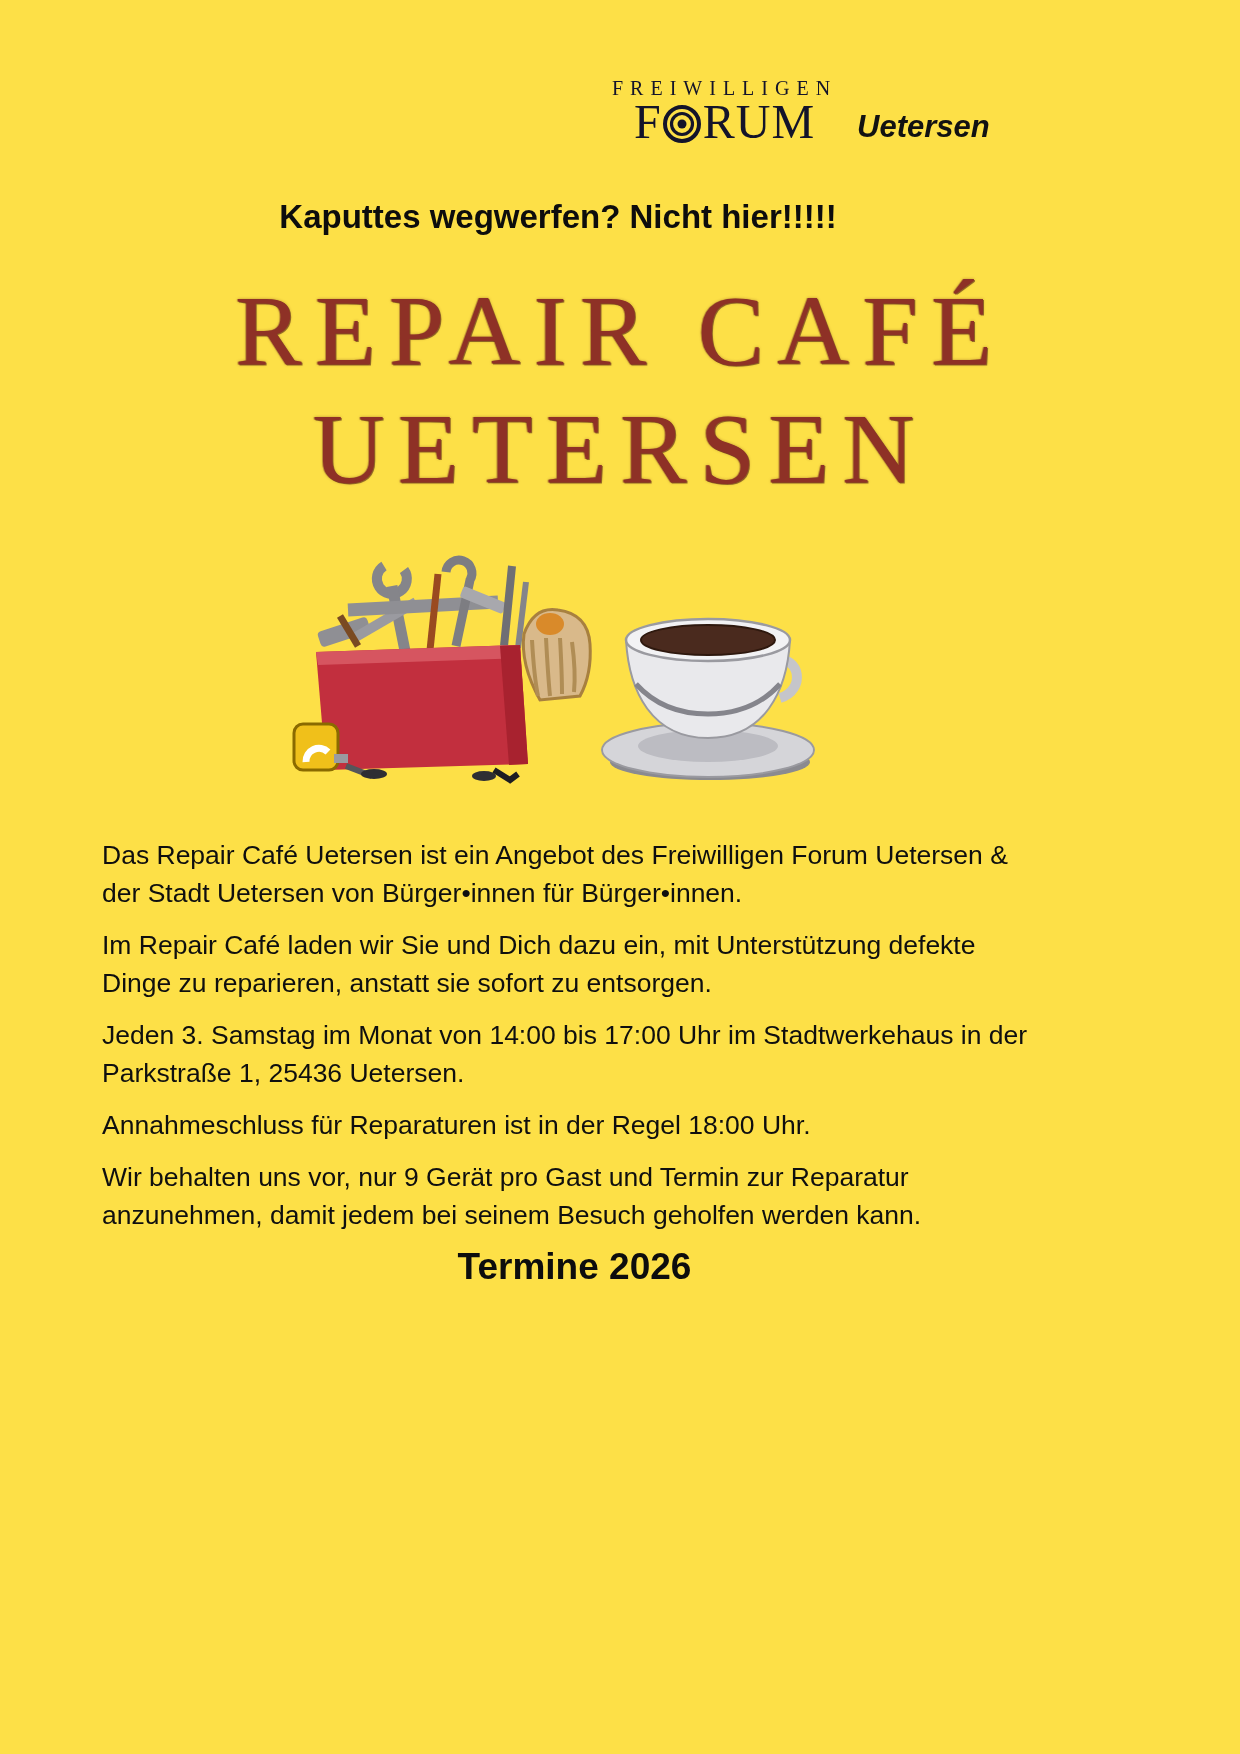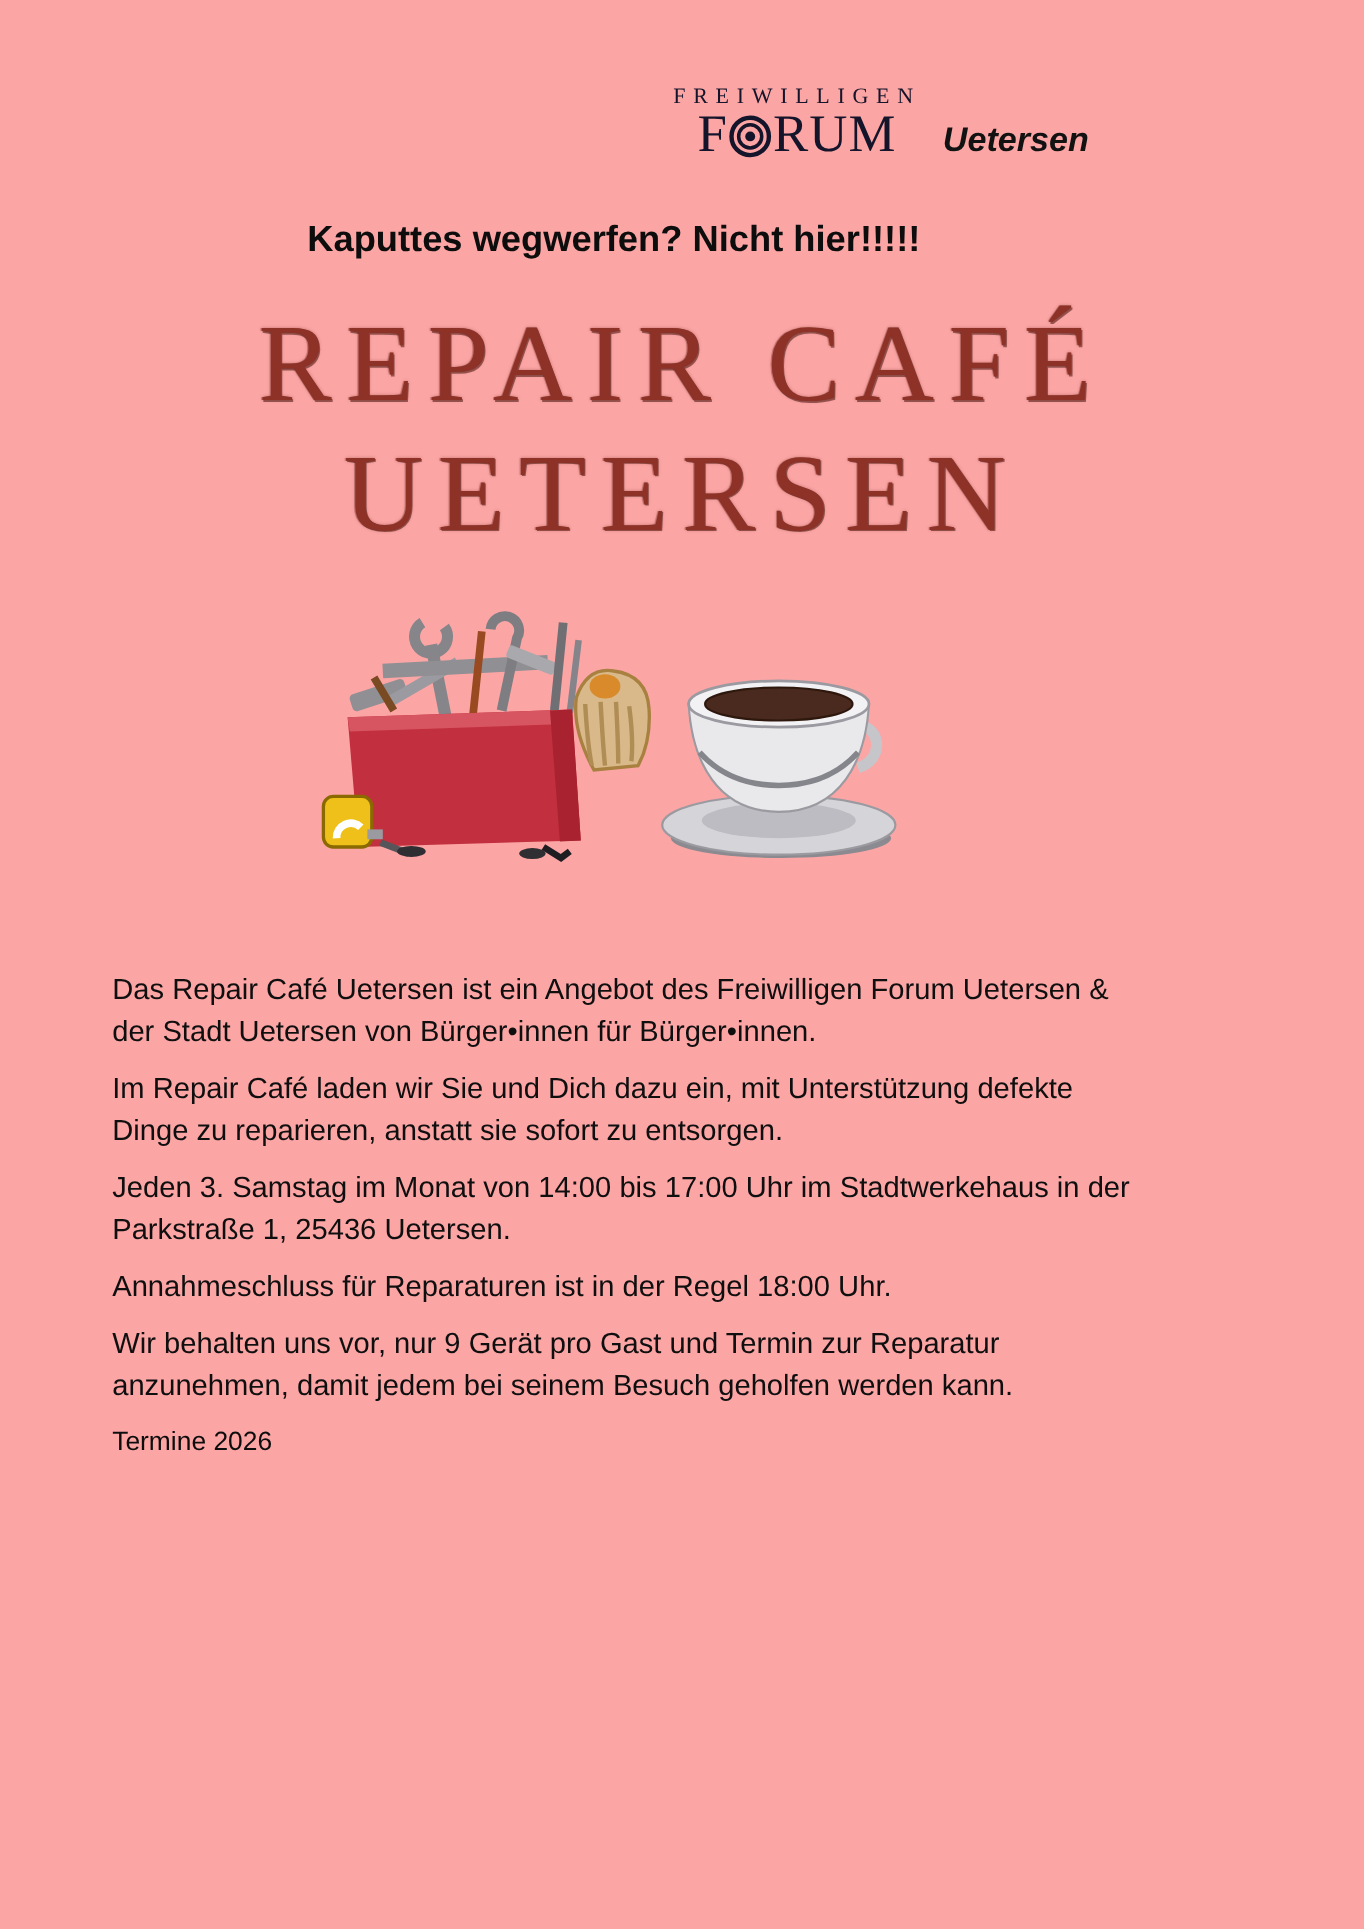--- a/index.html
+++ b/index.html
@@ -7,7 +7,7 @@
     position:relative;
     width:1240px;height:1754px;
     margin:0 auto;
-    background:#fca5a5;
+    background:#fde047;
     overflow:hidden;
     font-family:"Liberation Sans","DejaVu Sans",sans-serif;
     color:#111;

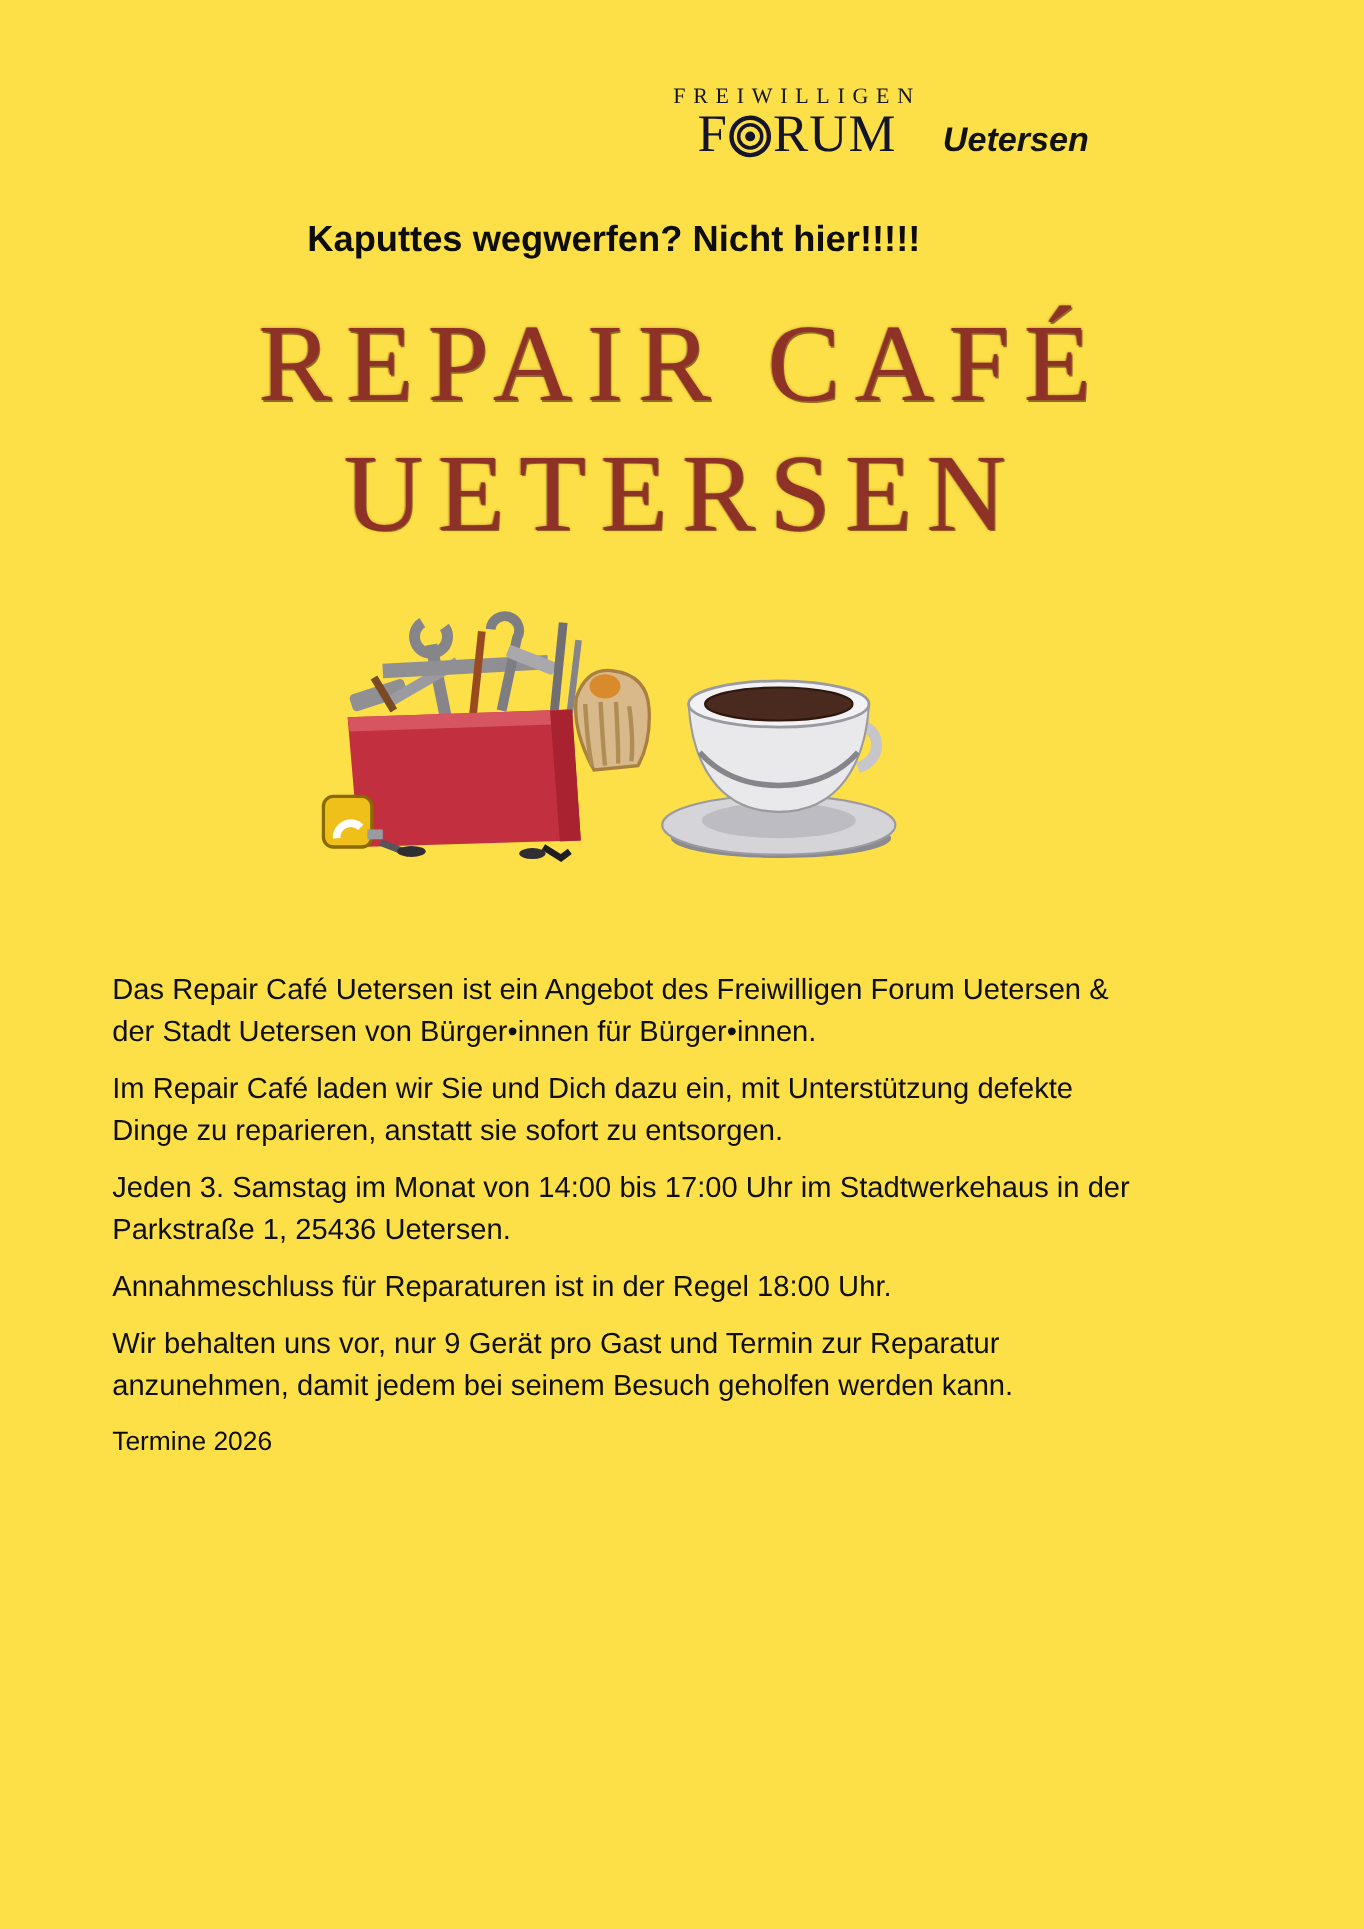--- a/index.html
+++ b/index.html
@@ -69,7 +69,7 @@
   
   .bodytext{
     position:absolute;top:836px;left:102px;width:945px;
-    font-size:26.5px;line-height:38px;color:#0f0f0f;margin-top:44px;
+    font-size:26.5px;line-height:38px;color:#0f0f0f;
   }
   .bodytext p{margin:0 0 14px 0;}
   .bodytext p.bold{font-weight:400;}

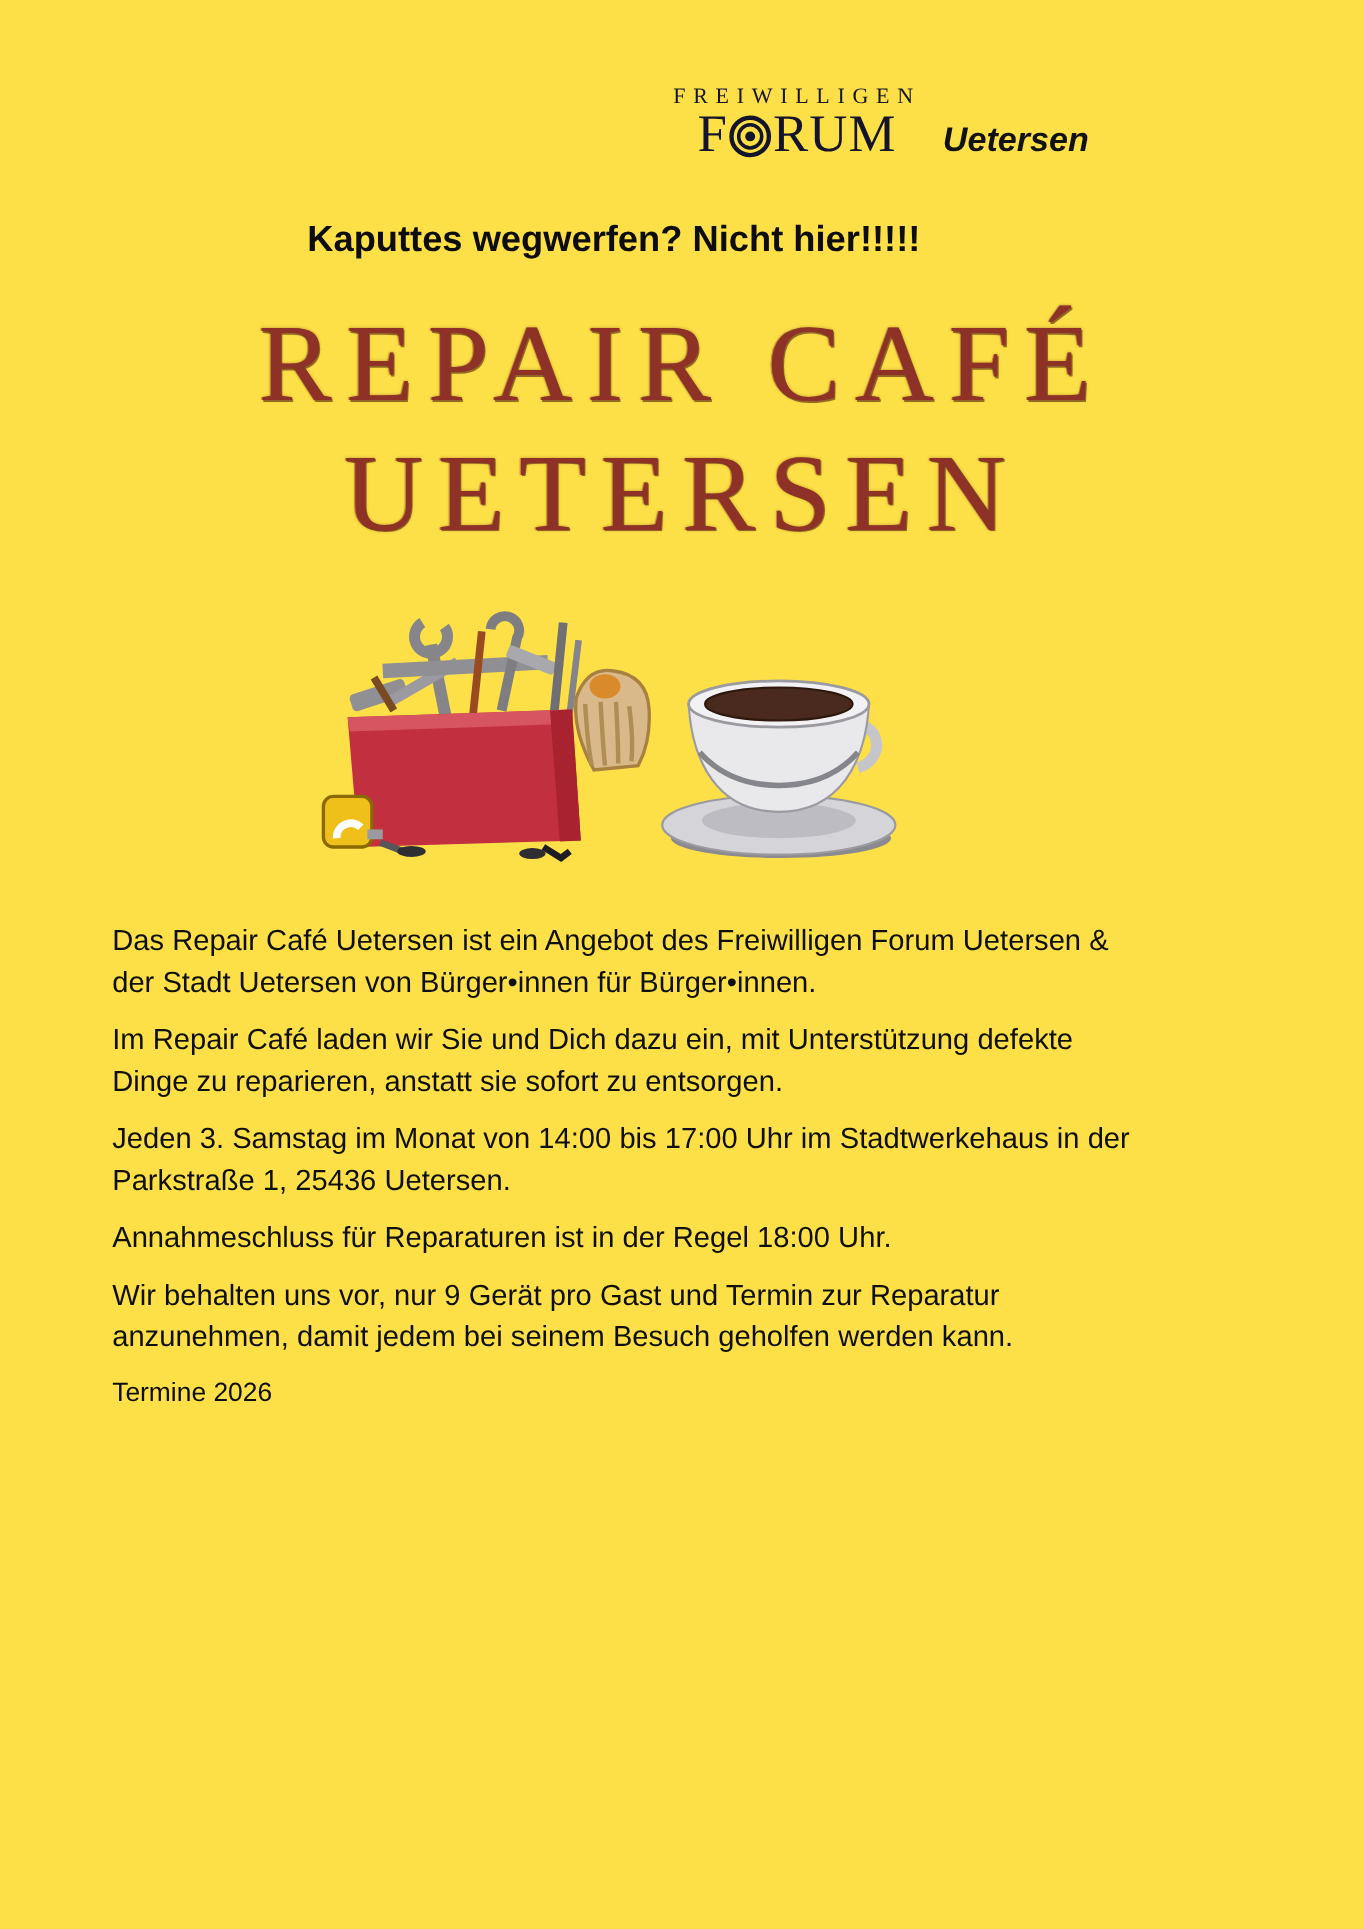--- a/index.html
+++ b/index.html
@@ -76,8 +76,8 @@
 
   .termine-heading{
     margin:10px 0 16px 0;
-    text-align:left;
-    font-size:24px;font-weight:400;color:#0d0d0d;
+    text-align:center;
+    font-size:37px;font-weight:700;color:#0d0d0d;
   }
 
   

